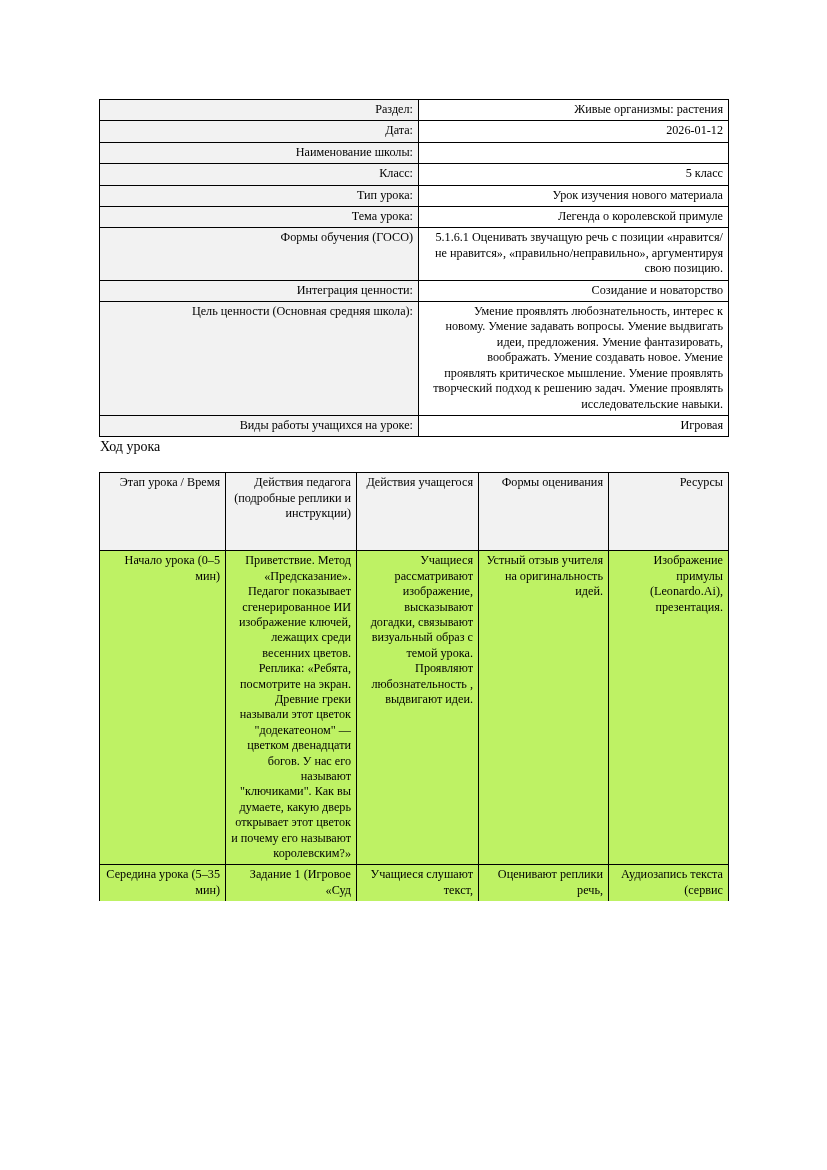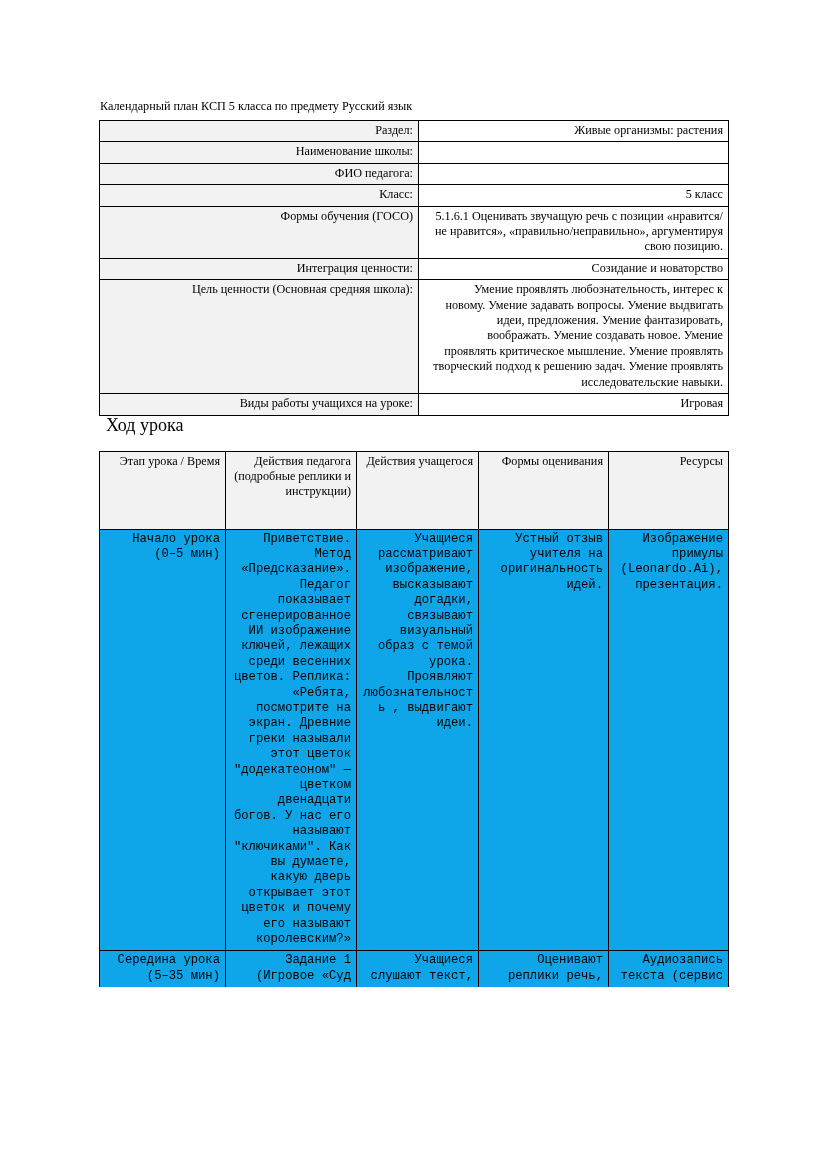--- a/index.html
+++ b/index.html
@@ -97,7 +97,6 @@
 
 <div class="page">
 
-  <div class="doc-title">Календарный план КСП 5 класса по предмету Русский язык</div>
 
   <table class="tbl info-table">
     <colgroup>

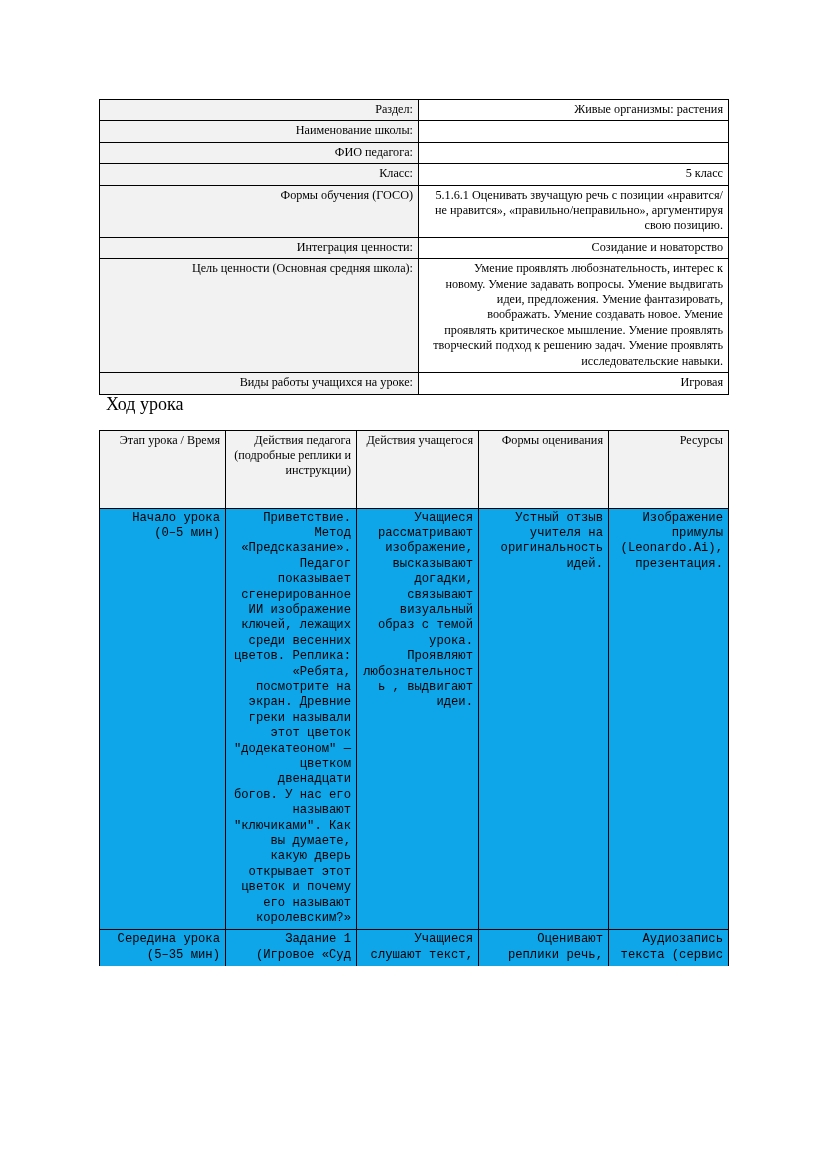--- a/index.html
+++ b/index.html
@@ -109,6 +109,10 @@
         <td class="value">Живые организмы: растения</td>
       </tr>
       <tr>
+        <td class="label">Дата:</td>
+        <td class="value">2026-01-12</td>
+      </tr>
+      <tr>
         <td class="label">Наименование школы:</td>
         <td class="value"></td>
       </tr>

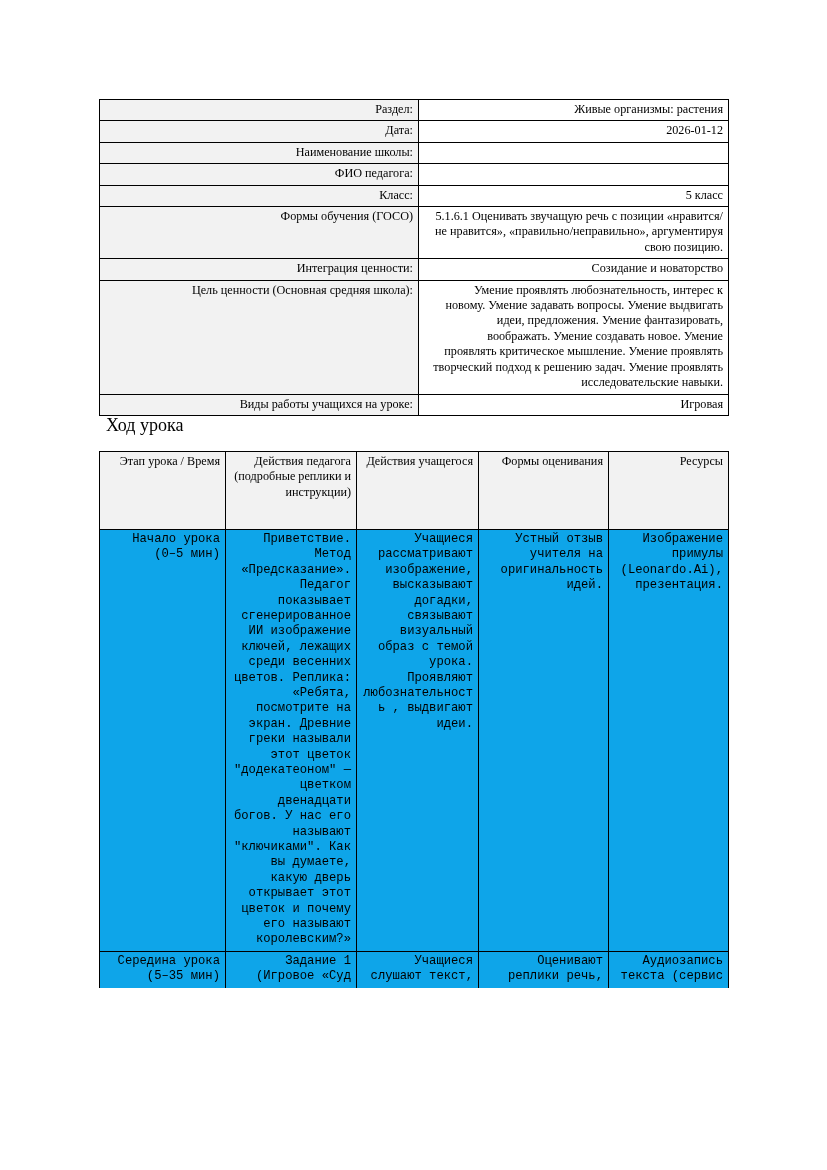--- a/index.html
+++ b/index.html
@@ -117,10 +117,6 @@
         <td class="value"></td>
       </tr>
       <tr>
-        <td class="label">ФИО педагога:</td>
-        <td class="value"></td>
-      </tr>
-      <tr>
         <td class="label">Класс:</td>
         <td class="value">5 класс</td>
       </tr>

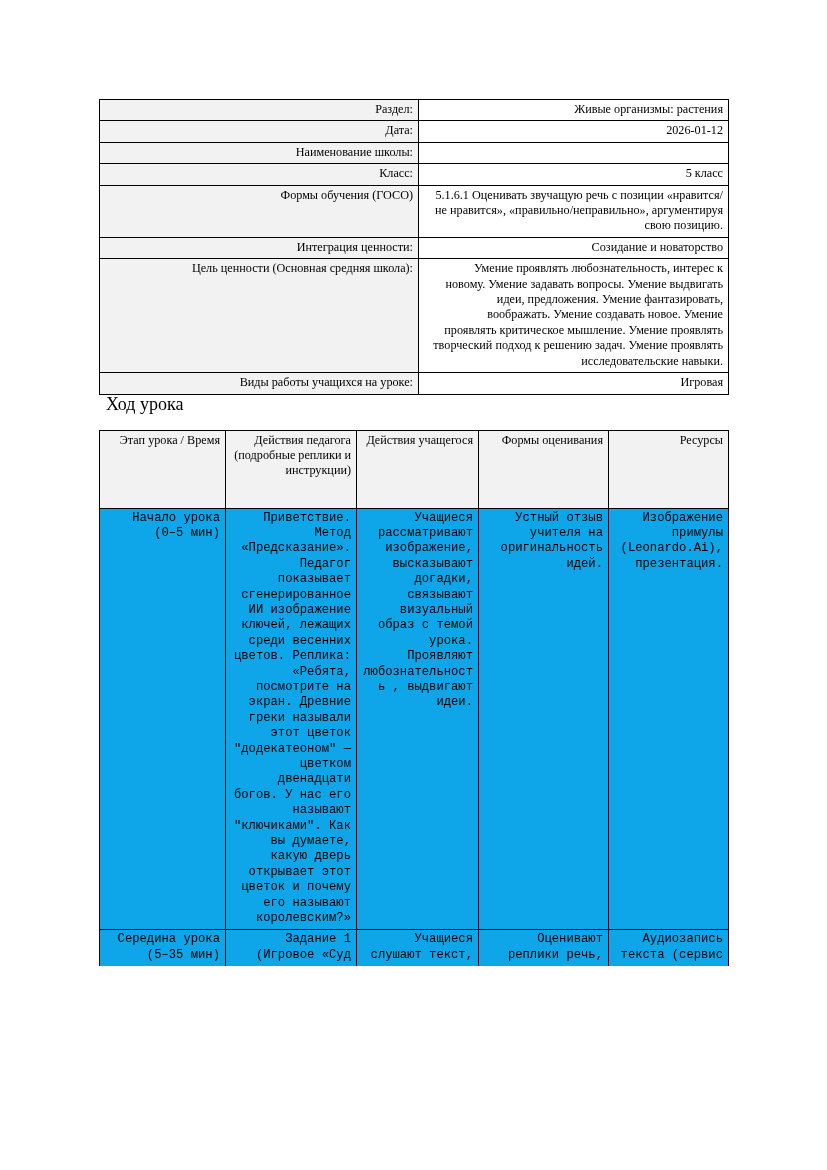--- a/index.html
+++ b/index.html
@@ -121,6 +121,10 @@
         <td class="value">5 класс</td>
       </tr>
       <tr>
+        <td class="label">Тип урока:</td>
+        <td class="value">Урок изучения нового материала</td>
+      </tr>
+      <tr>
         <td class="label tall">Формы обучения (ГОСО)</td>
         <td class="value tall">5.1.6.1 Оценивать звучащую речь с позиции «нравится/не нравится», «правильно/неправильно», аргументируя свою позицию.</td>
       </tr>

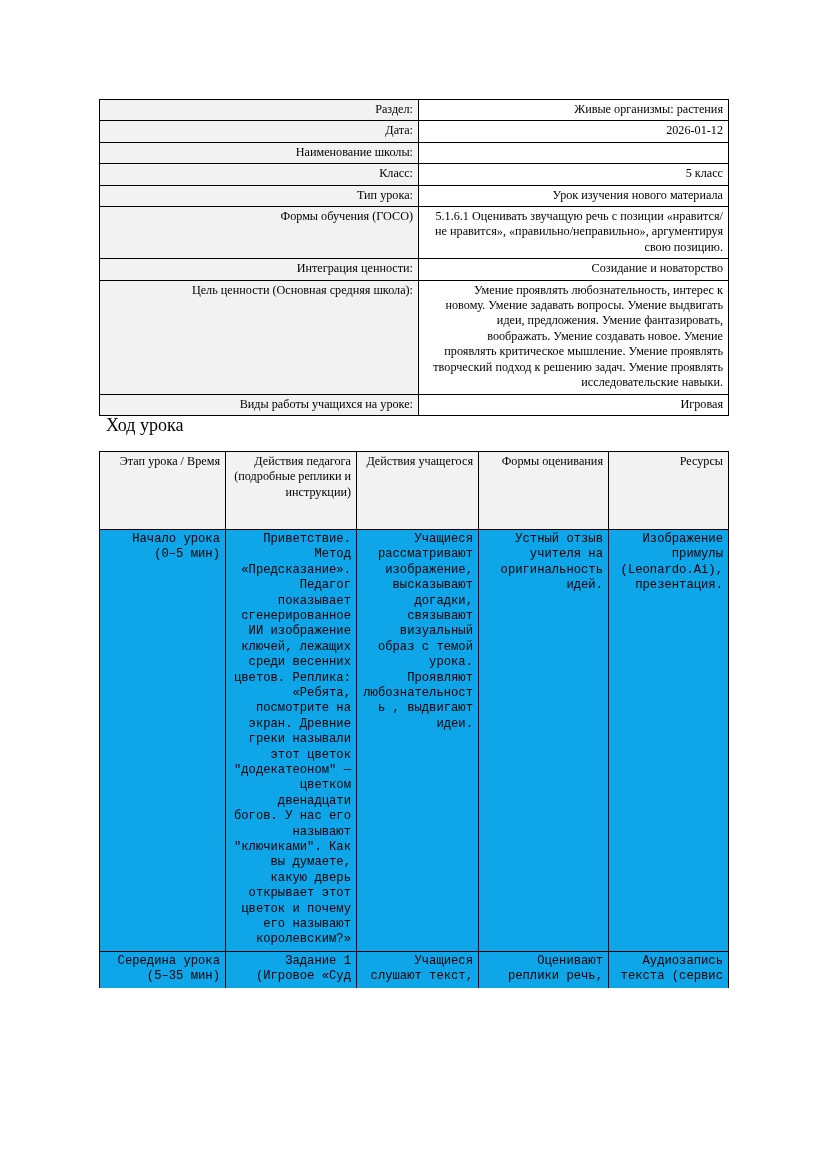--- a/index.html
+++ b/index.html
@@ -125,6 +125,10 @@
         <td class="value">Урок изучения нового материала</td>
       </tr>
       <tr>
+        <td class="label">Тема урока:</td>
+        <td class="value">Легенда о королевской примуле</td>
+      </tr>
+      <tr>
         <td class="label tall">Формы обучения (ГОСО)</td>
         <td class="value tall">5.1.6.1 Оценивать звучащую речь с позиции «нравится/не нравится», «правильно/неправильно», аргументируя свою позицию.</td>
       </tr>

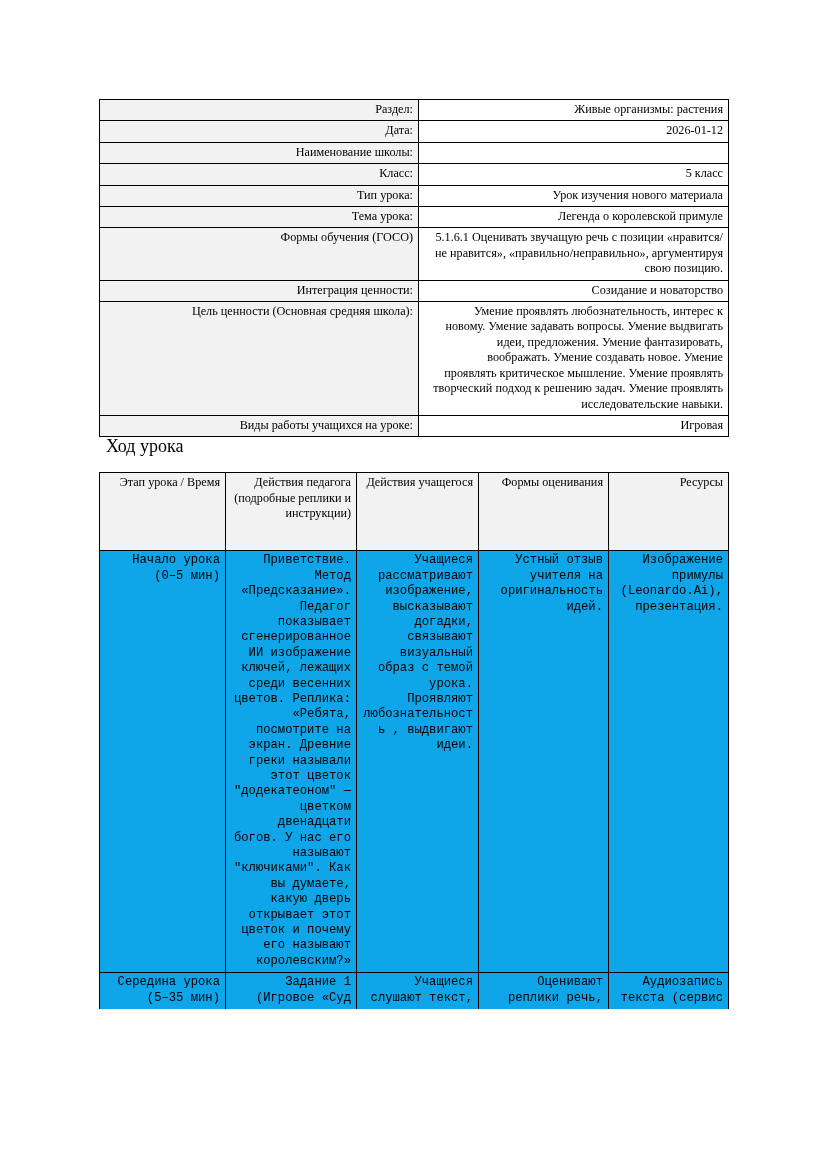--- a/index.html
+++ b/index.html
@@ -29,9 +29,9 @@
     white-space: nowrap;
   }
   .section-caption {
-    font-size: 18px;
+    font-size: 14px;
     line-height: 15px;
-    margin: 2px 0 5px 7px;
+    margin: 2px 0 5px 1px;
   }
 
   table.tbl {

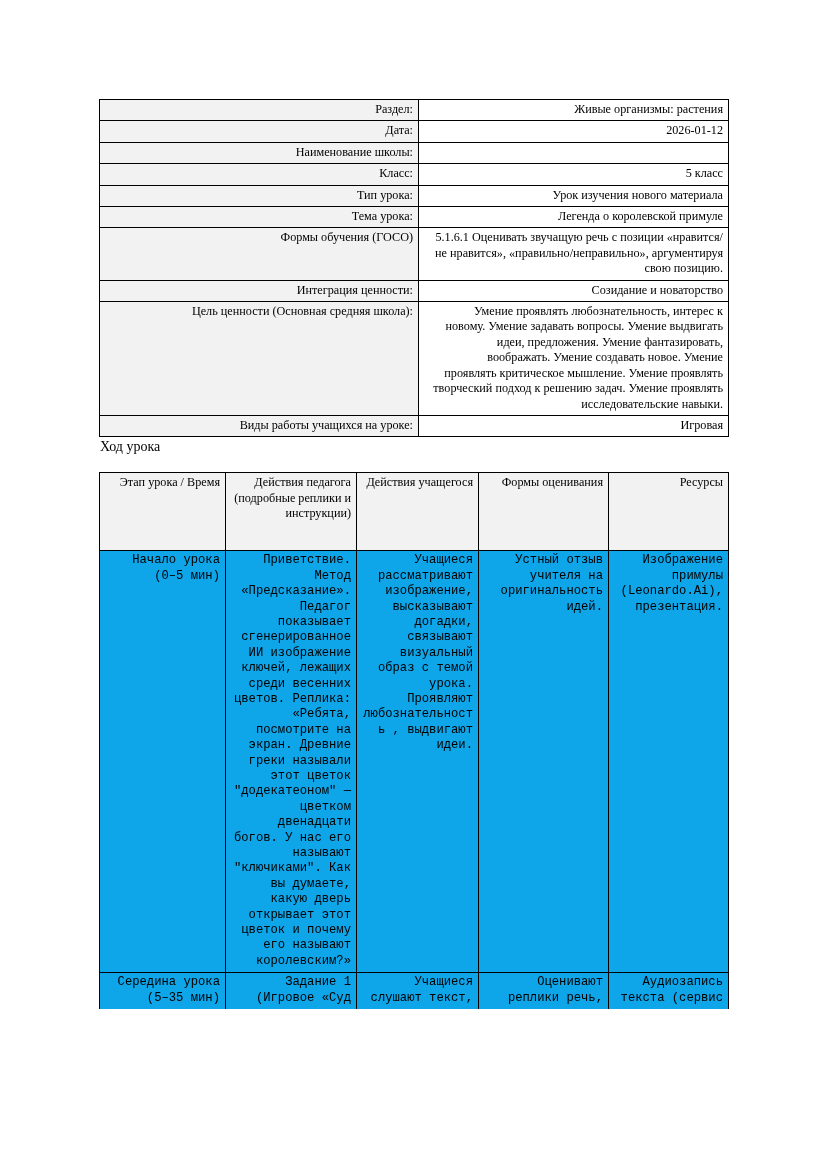--- a/index.html
+++ b/index.html
@@ -80,8 +80,7 @@
     height: 72px;
   }
   .flow-table tbody td {
-    background: #0ea5e9;
-    font-family: Liberation Mono, monospace;
+    background: #bef264;
   }
   .flow-table td.clip-bottom {
     border-bottom: none;

